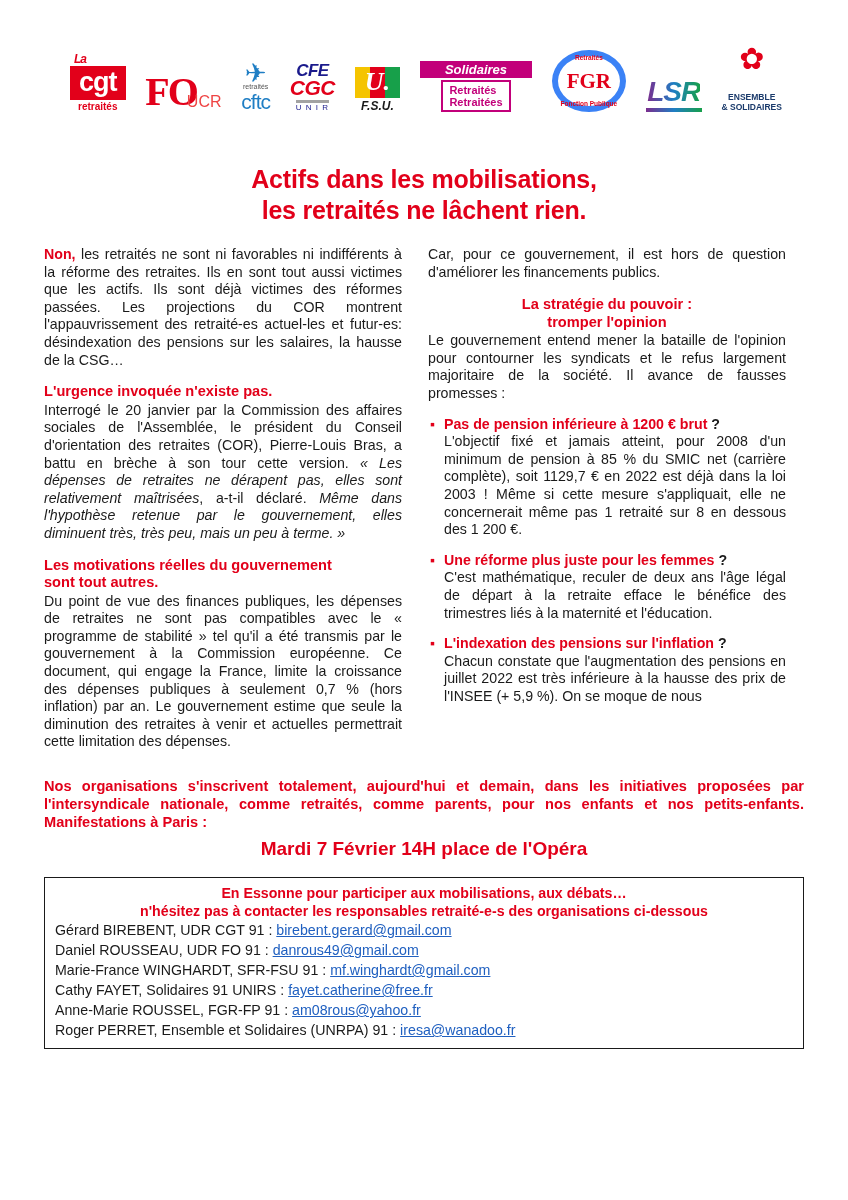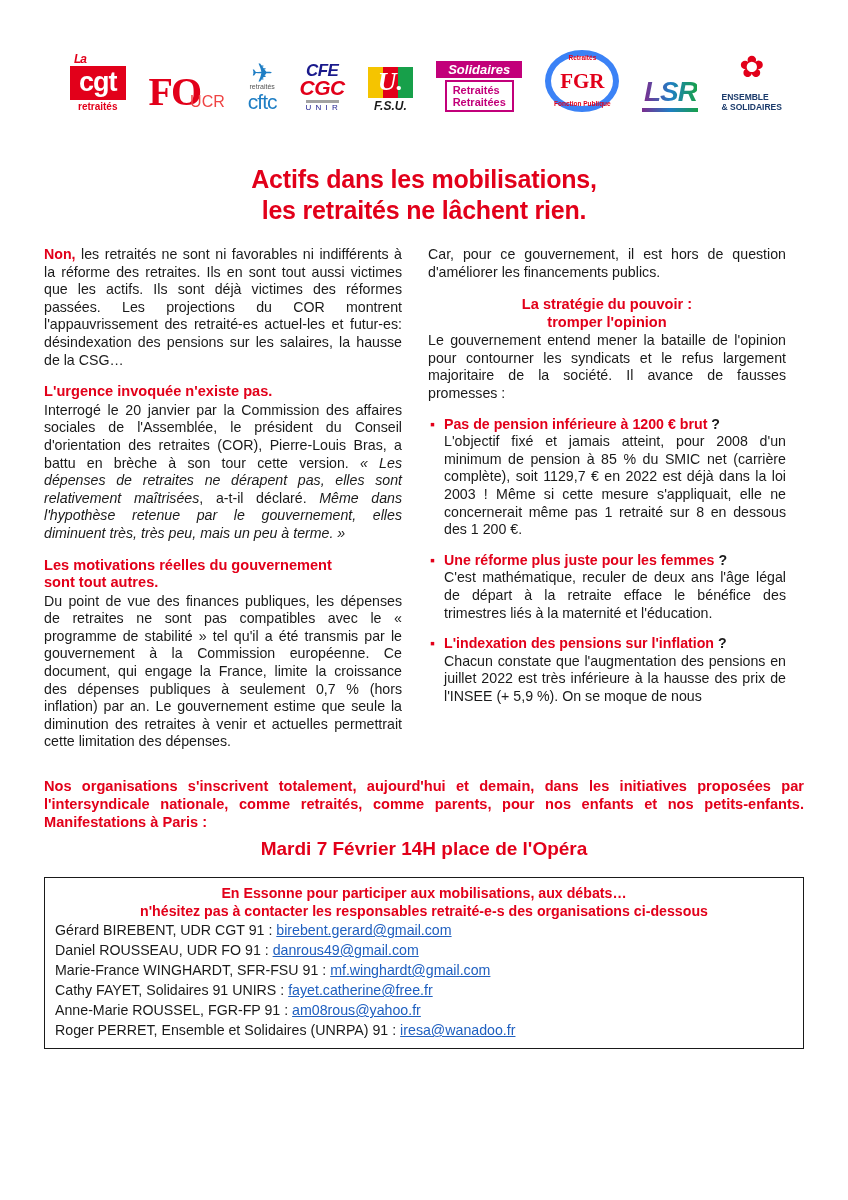--- a/index.html
+++ b/index.html
@@ -153,7 +153,7 @@
     color: #ffffff;
     font-weight: bold;
     font-size: 13px;
-    padding: 2px 12px;
+    padding: 2px 25px;
     font-style: italic;
   }
   .logo-sol .sol-bot {

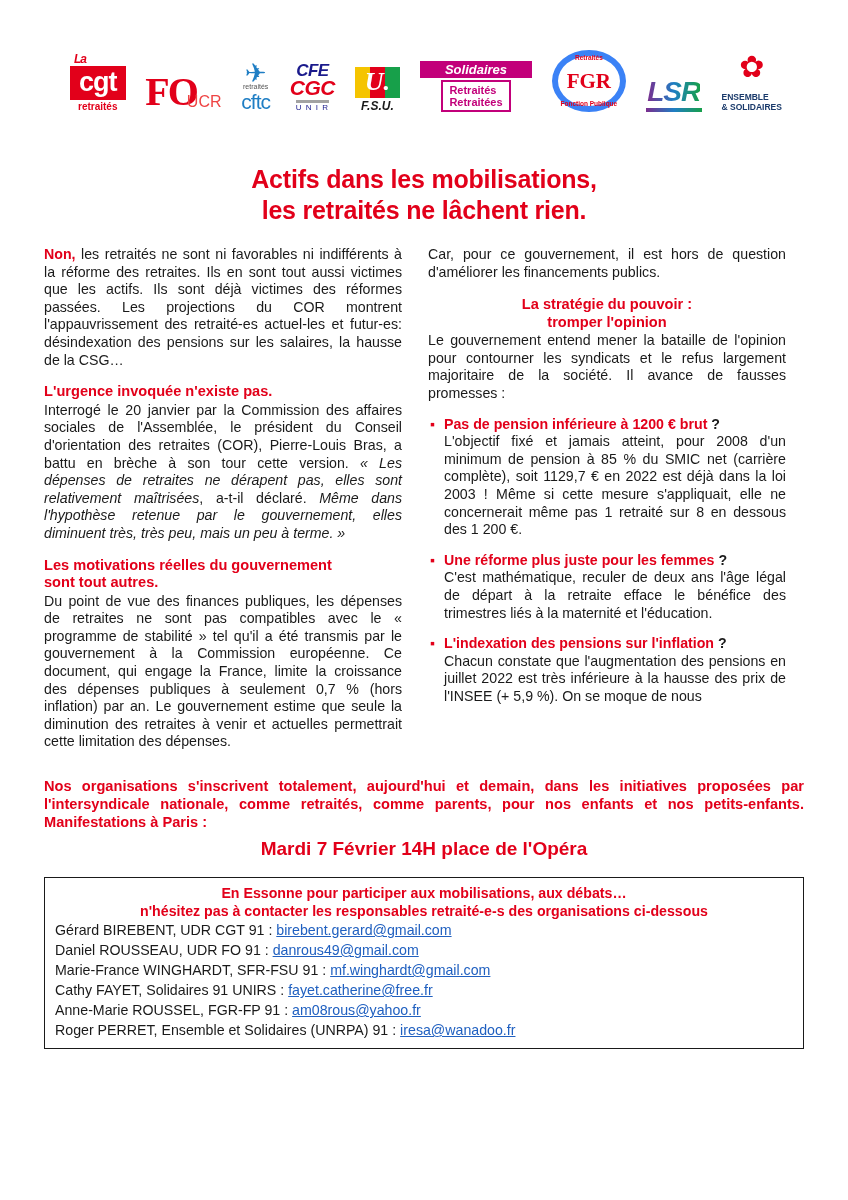--- a/index.html
+++ b/index.html
@@ -224,8 +224,9 @@
     color: #1a3a6b;
     font-weight: bold;
     font-size: 8.5px;
+    text-align: center;
     line-height: 10px;
-    margin-top: 12px;
+    margin-top: 20px;
   }
 
   

